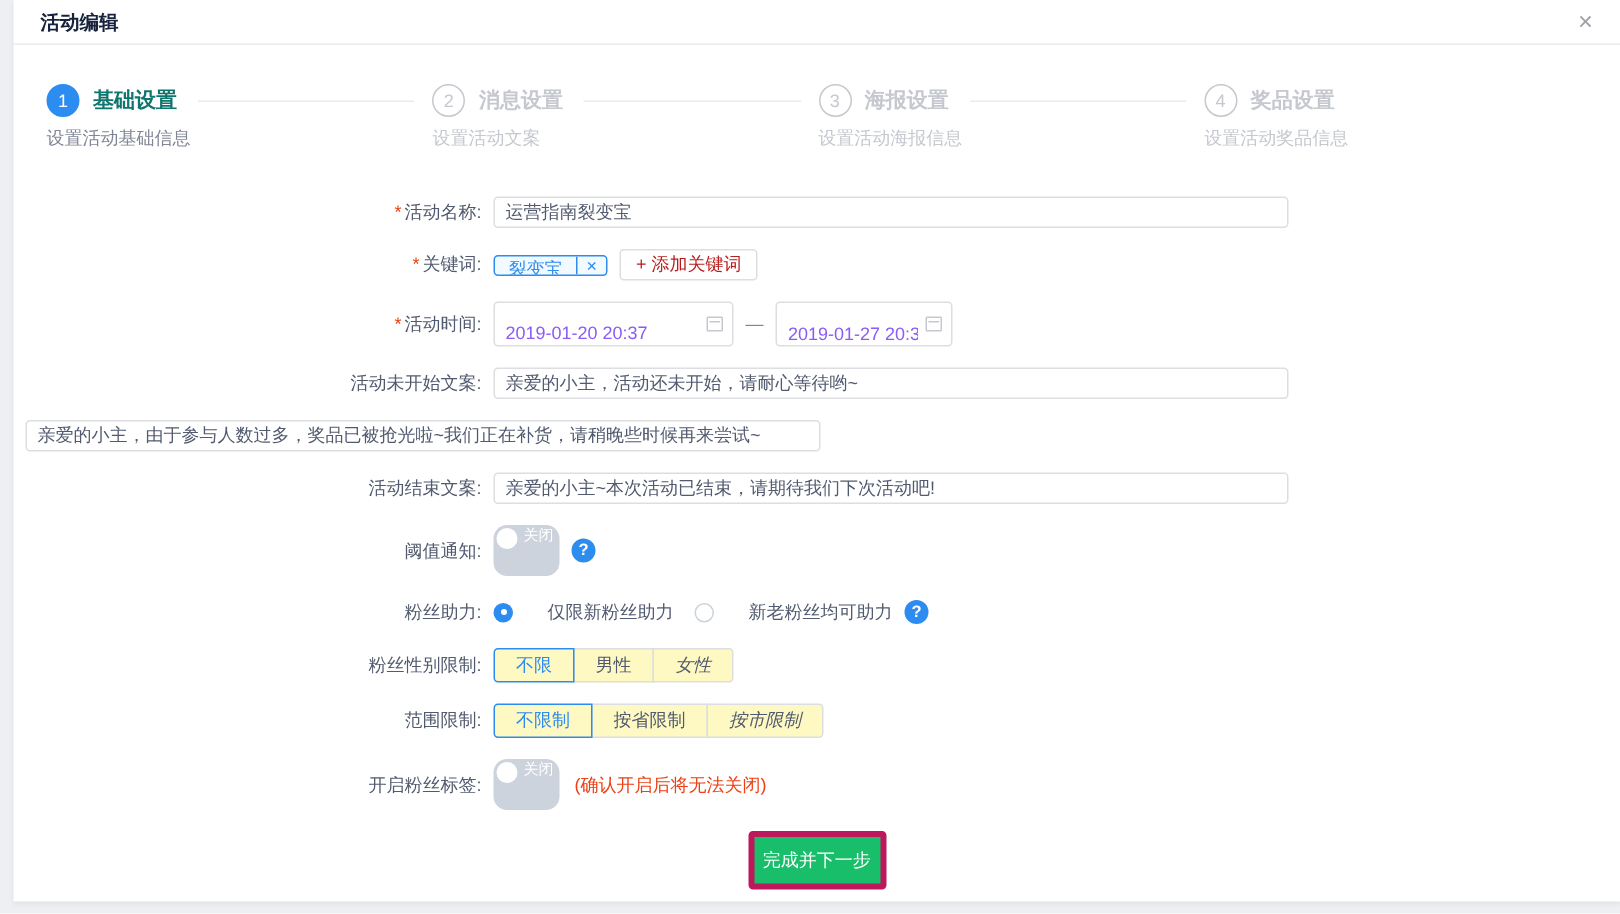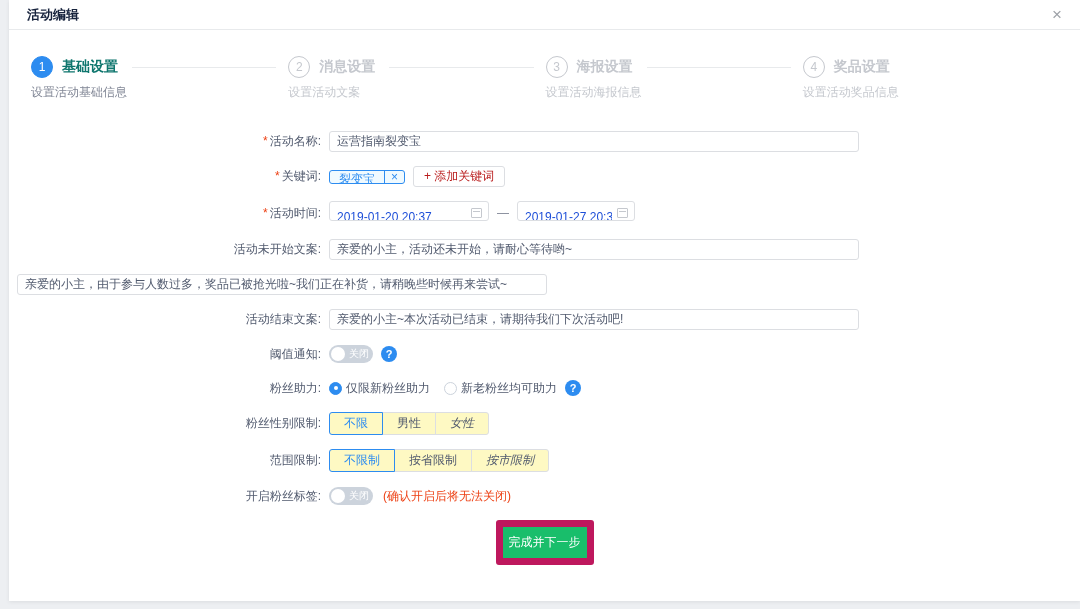--- a/index.html
+++ b/index.html
@@ -68,8 +68,8 @@
   
   .date-wrap { position:relative; display:inline-block; }
   .date-input {
-    height:20px; border:1px solid #dcdee2; border-radius:3px;
-    padding:12px 22px 0 7px; font-size:12px; color:#1d4ed8; outline:none;
+    height:30px; border:1px solid #dcdee2; border-radius:3px;
+    padding:12px 22px 0 7px; font-size:12px; color:#8b5cf6; outline:none;
     font-family:"Liberation Sans","DejaVu Sans",sans-serif;
   }
   .date-start { width:160px; }

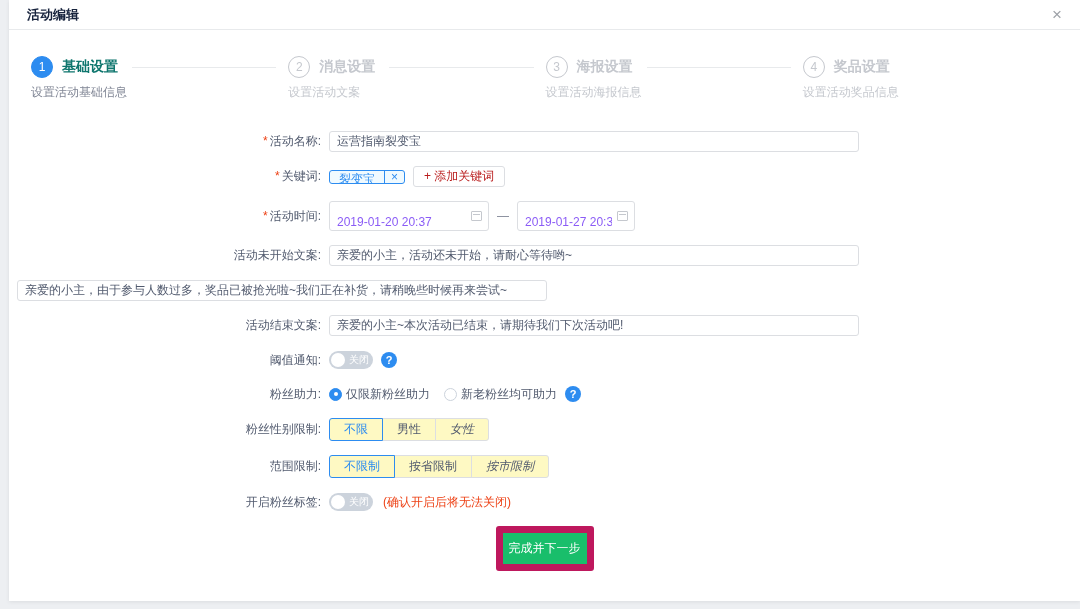--- a/index.html
+++ b/index.html
@@ -84,8 +84,8 @@
   .date-sep { margin:0 8px; color:#808695; font-size:12px; }
   
   .toggle {
-    position:relative; display:inline-flex; align-items:center;
-    width:44px; height:18px; border-radius:9px; background:#ccd3dc; cursor:pointer; flex-shrink:0;
+    position:relative; display:inline-flex; align-items:flex-start;
+    width:44px; height:34px; border-radius:9px; background:#ccd3dc; cursor:pointer; flex-shrink:0;
   }
   .toggle-knob {
     position:absolute; left:2px; top:2px; width:14px; height:14px;

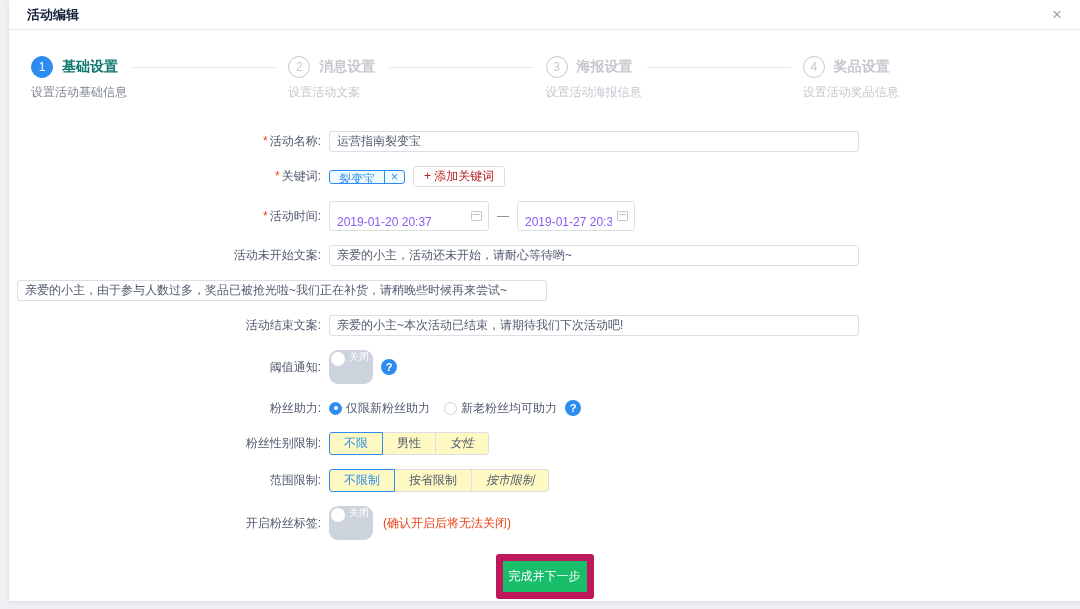--- a/index.html
+++ b/index.html
@@ -110,7 +110,7 @@
     content:""; position:absolute; left:3.5px; top:3.5px; width:4px; height:4px;
     background:#fff; border-radius:50%;
   }
-  .radio-label { margin-left:4px; font-size:12px; color:#515a6e; }
+  .radio-label { margin-left:23px; font-size:12px; color:#515a6e; }
   
   .seg { display:inline-flex; }
   .seg-btn {

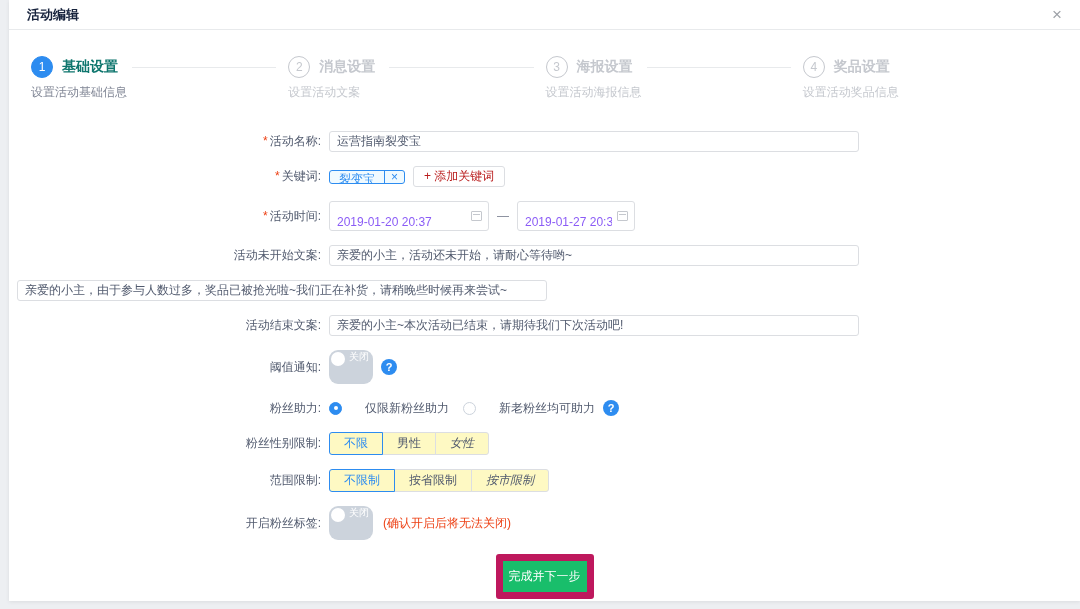--- a/index.html
+++ b/index.html
@@ -125,7 +125,7 @@
   
   .submit-row { text-align:center; margin-top:8px; }
   .submit {
-    background:#19be6b; color:#fff; border:7px solid #be185d; border-radius:3px;
+    background:#19be6b; color:#fff; border:4px solid #be185d; border-radius:3px;
     font-size:12px; padding:7px 6px; cursor:pointer;
     font-family:"Liberation Sans","DejaVu Sans",sans-serif;
   }

